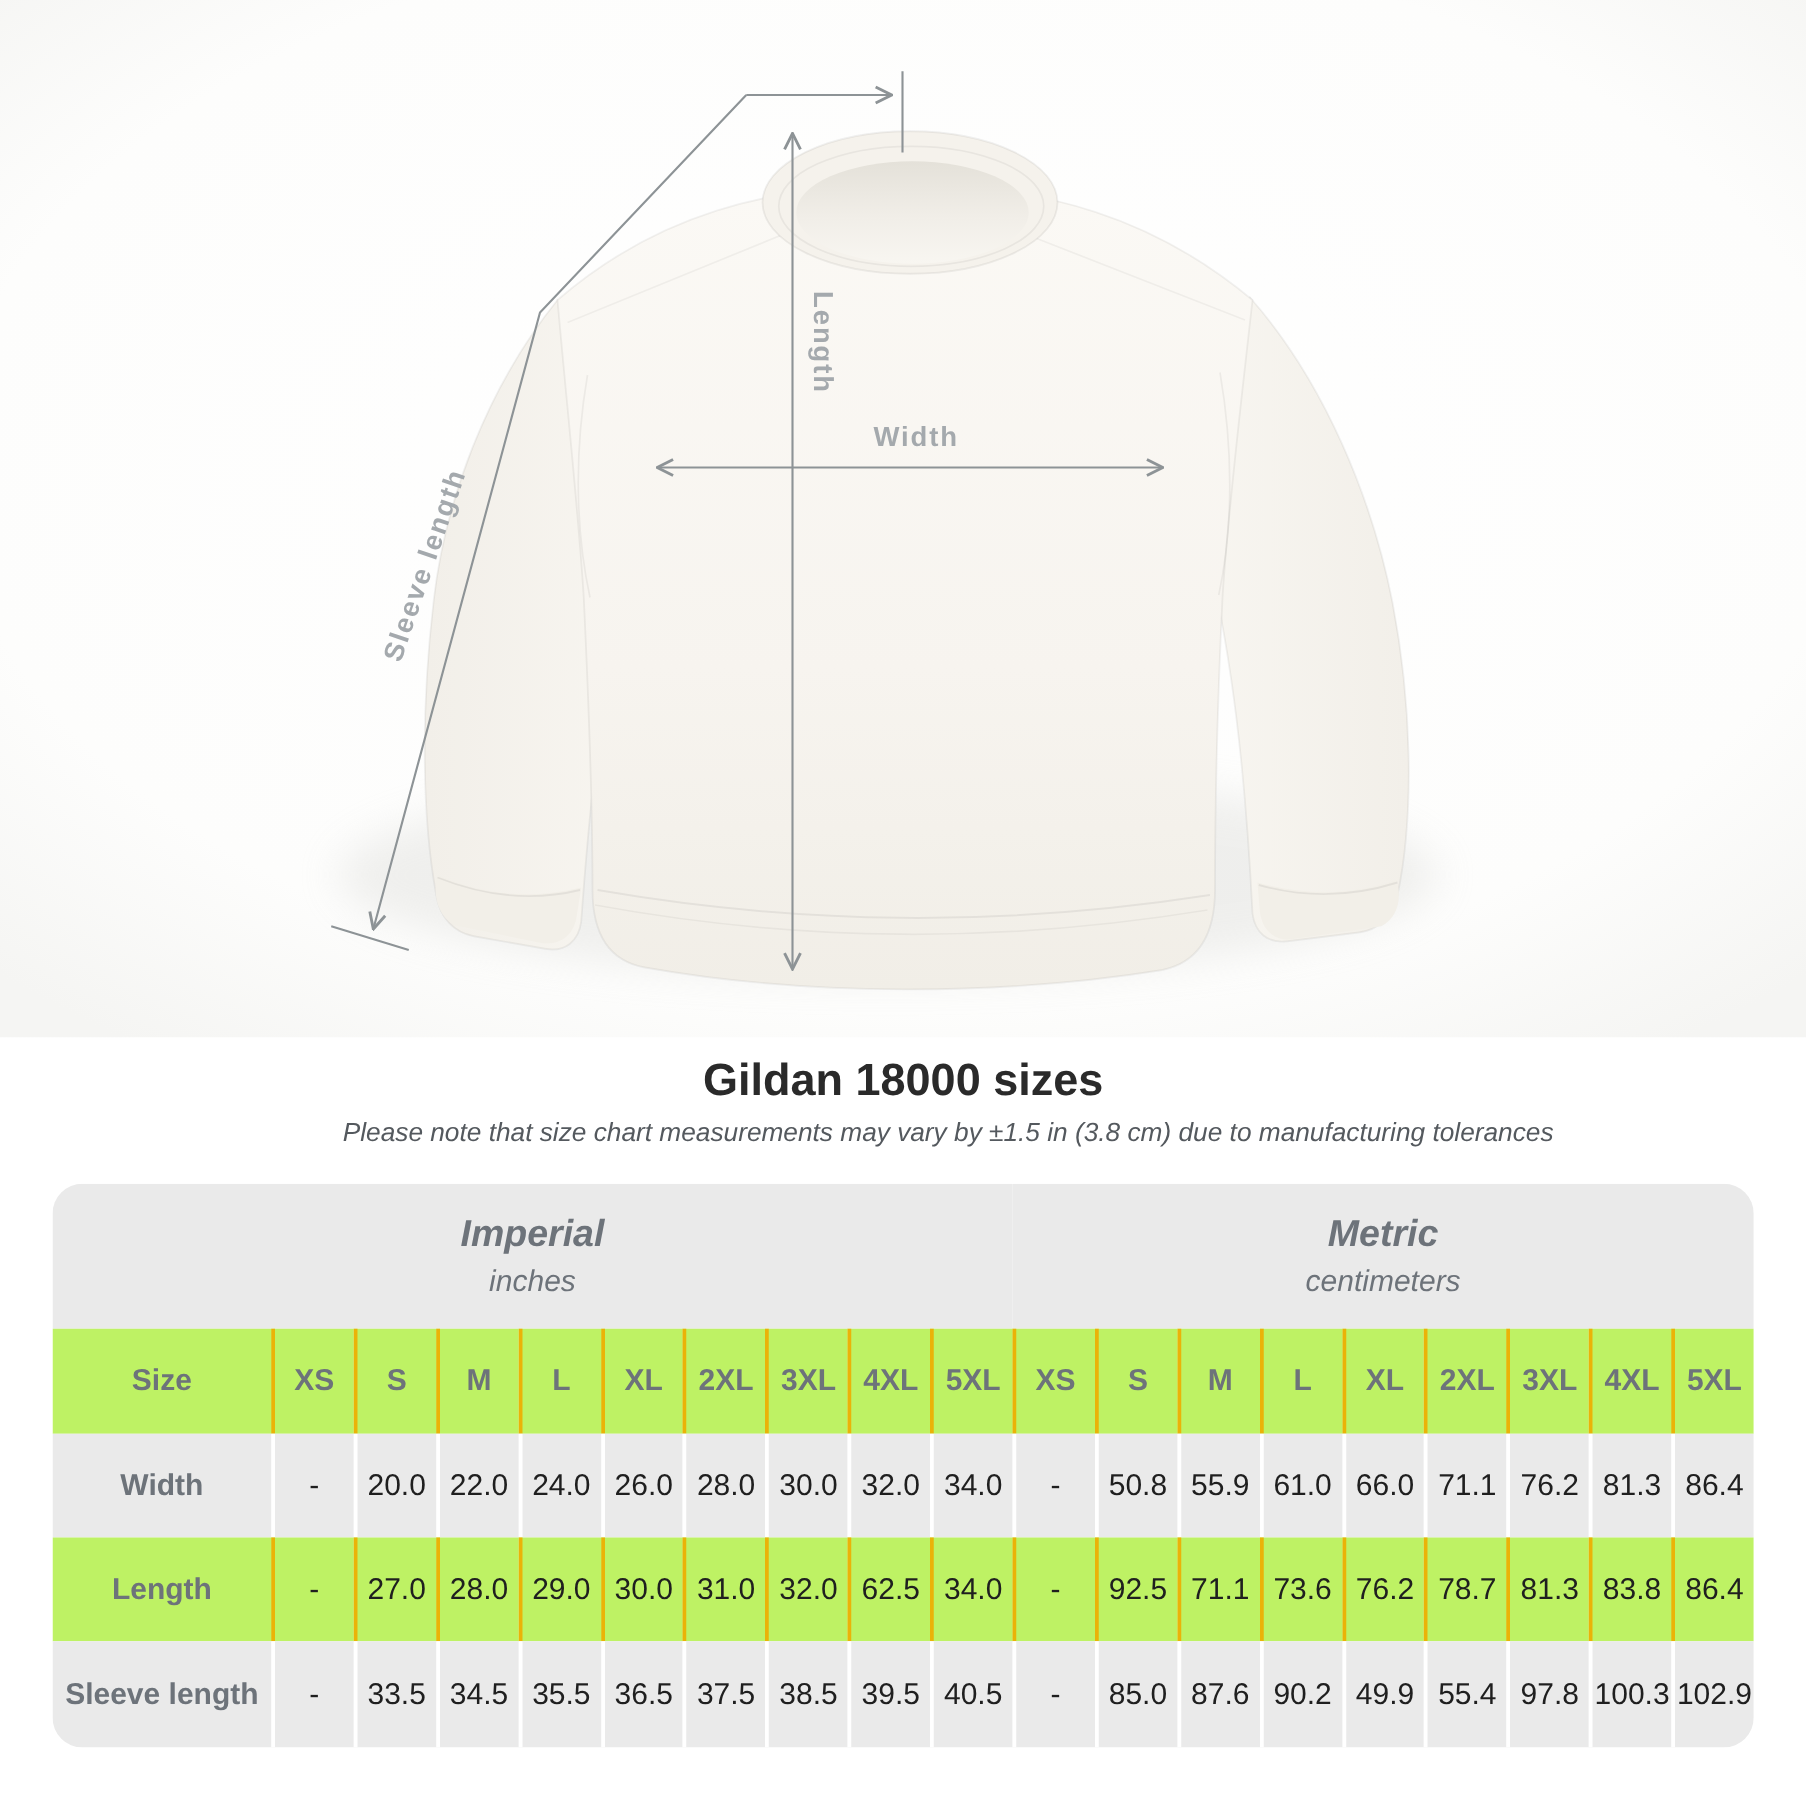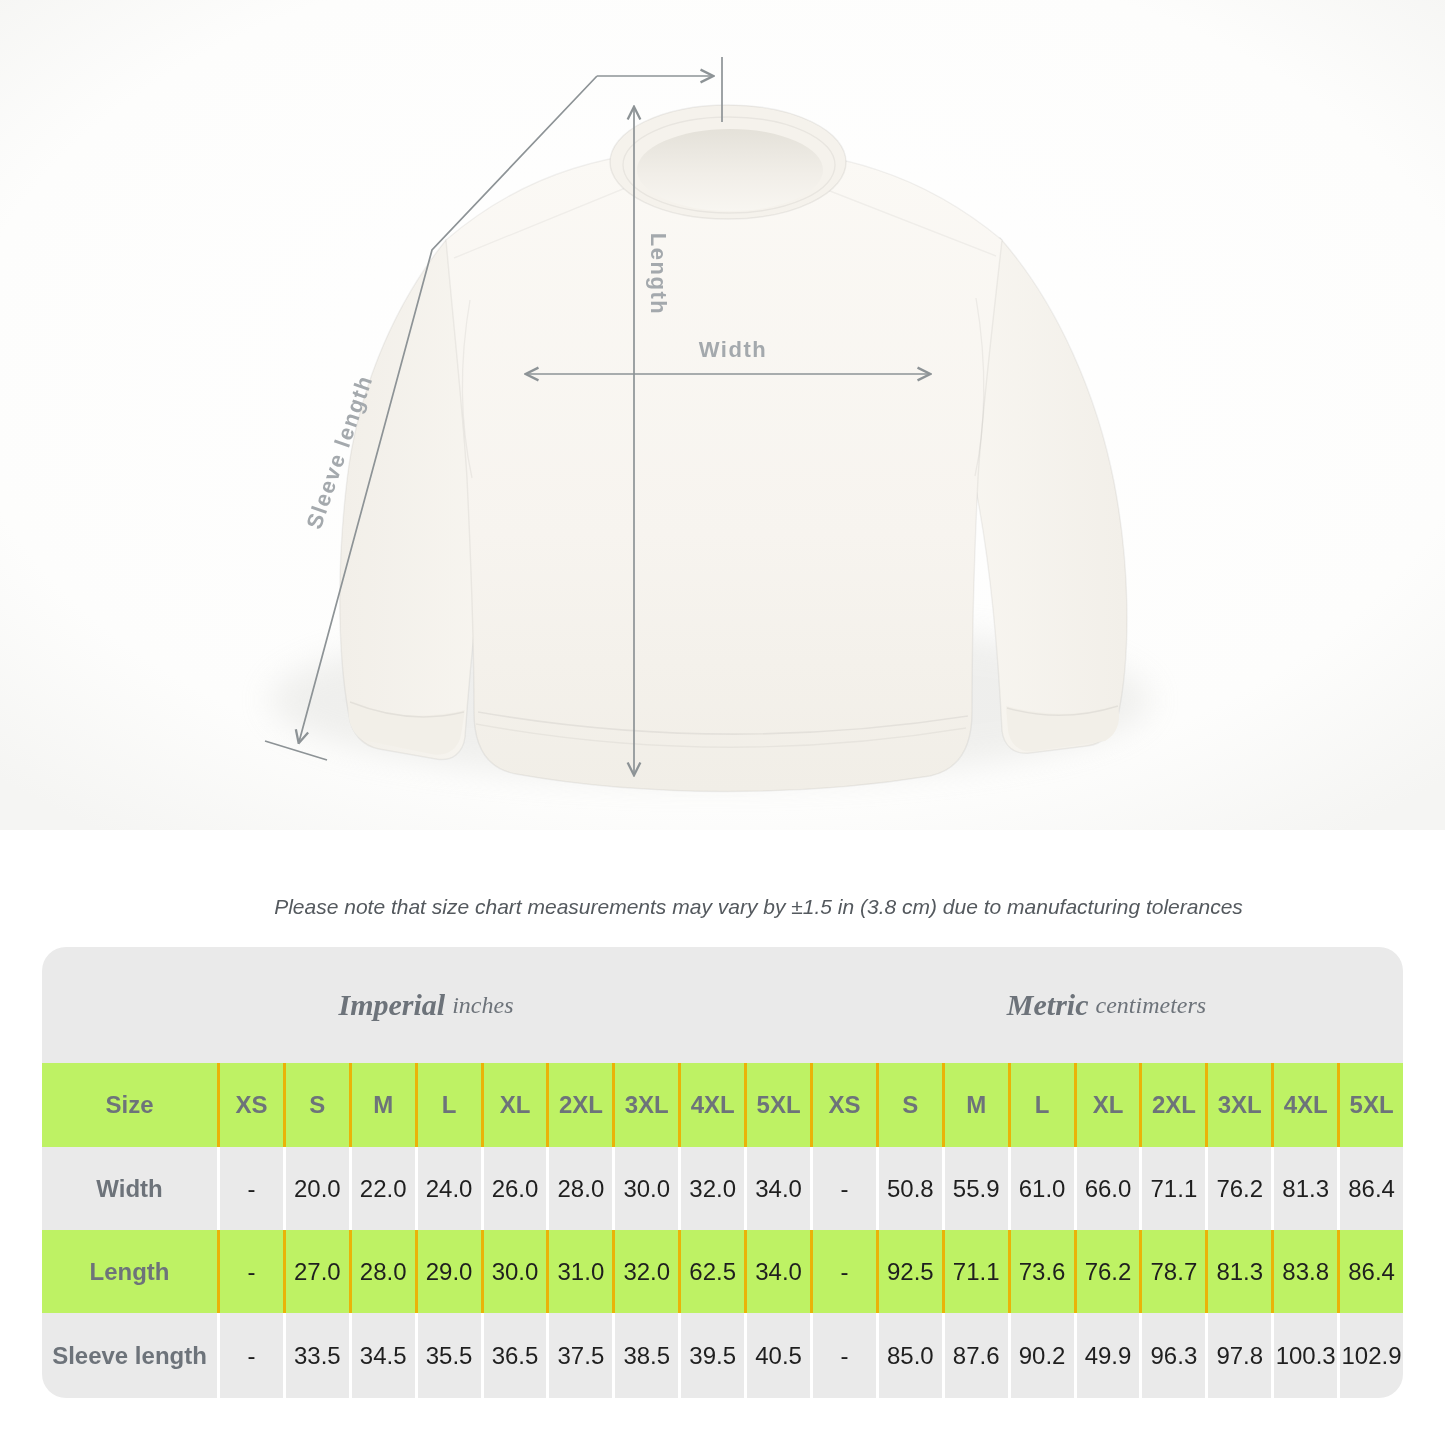--- a/index.html
+++ b/index.html
@@ -186,6 +186,7 @@
     </svg>
   </div>
 
+  <h1 class="page-title">Gildan 18000 sizes</h1>
   <p class="page-note">Please note that size chart measurements may vary by ±1.5 in (3.8 cm) due to manufacturing tolerances</p>
 
   <div class="size-table">

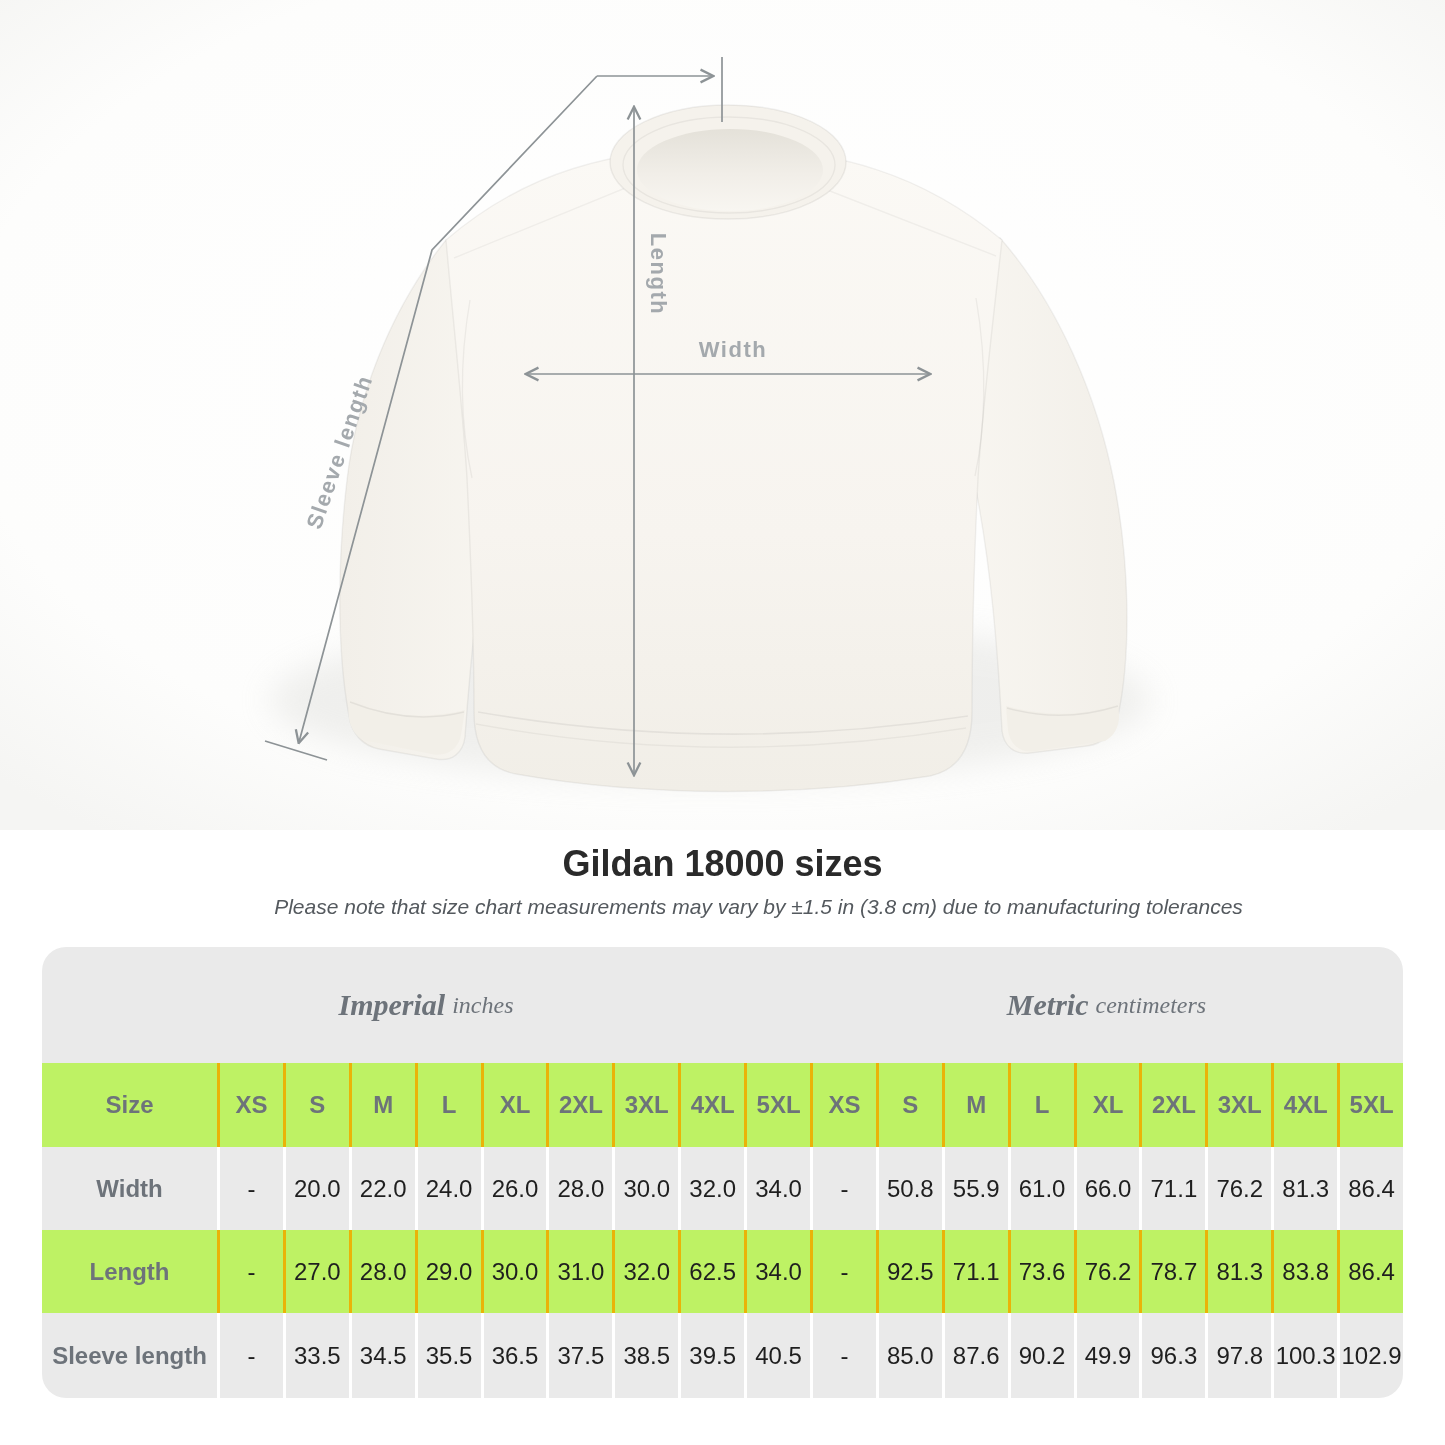--- a/index.html
+++ b/index.html
@@ -70,9 +70,8 @@
   }
   .band {
     background: #eaeaea;
-    flex-direction: row;
+    flex-direction: column;
     gap: 7px;
-    font-family: Liberation Serif, serif;
   }
   .band-imperial { grid-column: 1 / 11; }
   .band-metric  { grid-column: 11 / 20; }

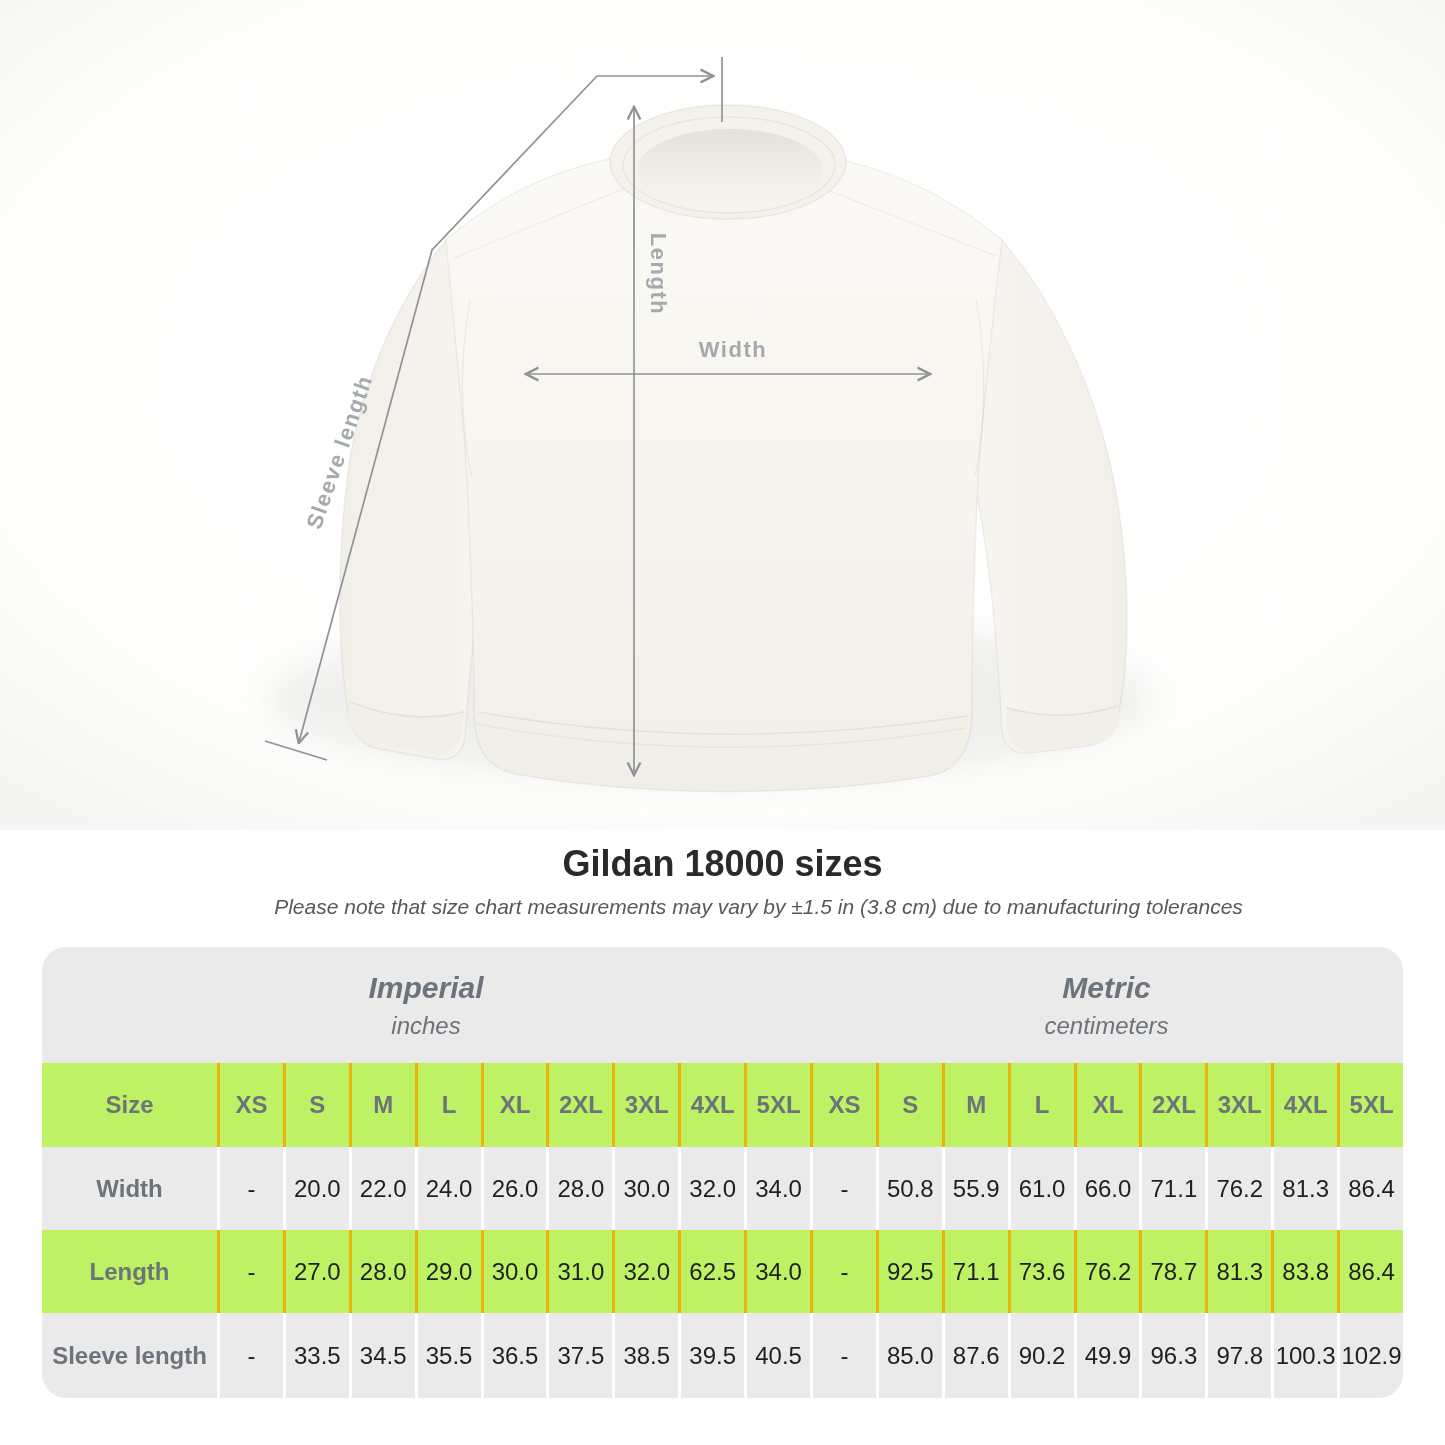--- a/index.html
+++ b/index.html
@@ -283,7 +283,7 @@
       <div class="c val">87.6</div>
       <div class="c val">90.2</div>
       <div class="c val">49.9</div>
-      <div class="c val">96.3</div>
+      <div class="c val">55.4</div>
       <div class="c val">97.8</div>
       <div class="c val">100.3</div>
       <div class="c val">102.9</div>

